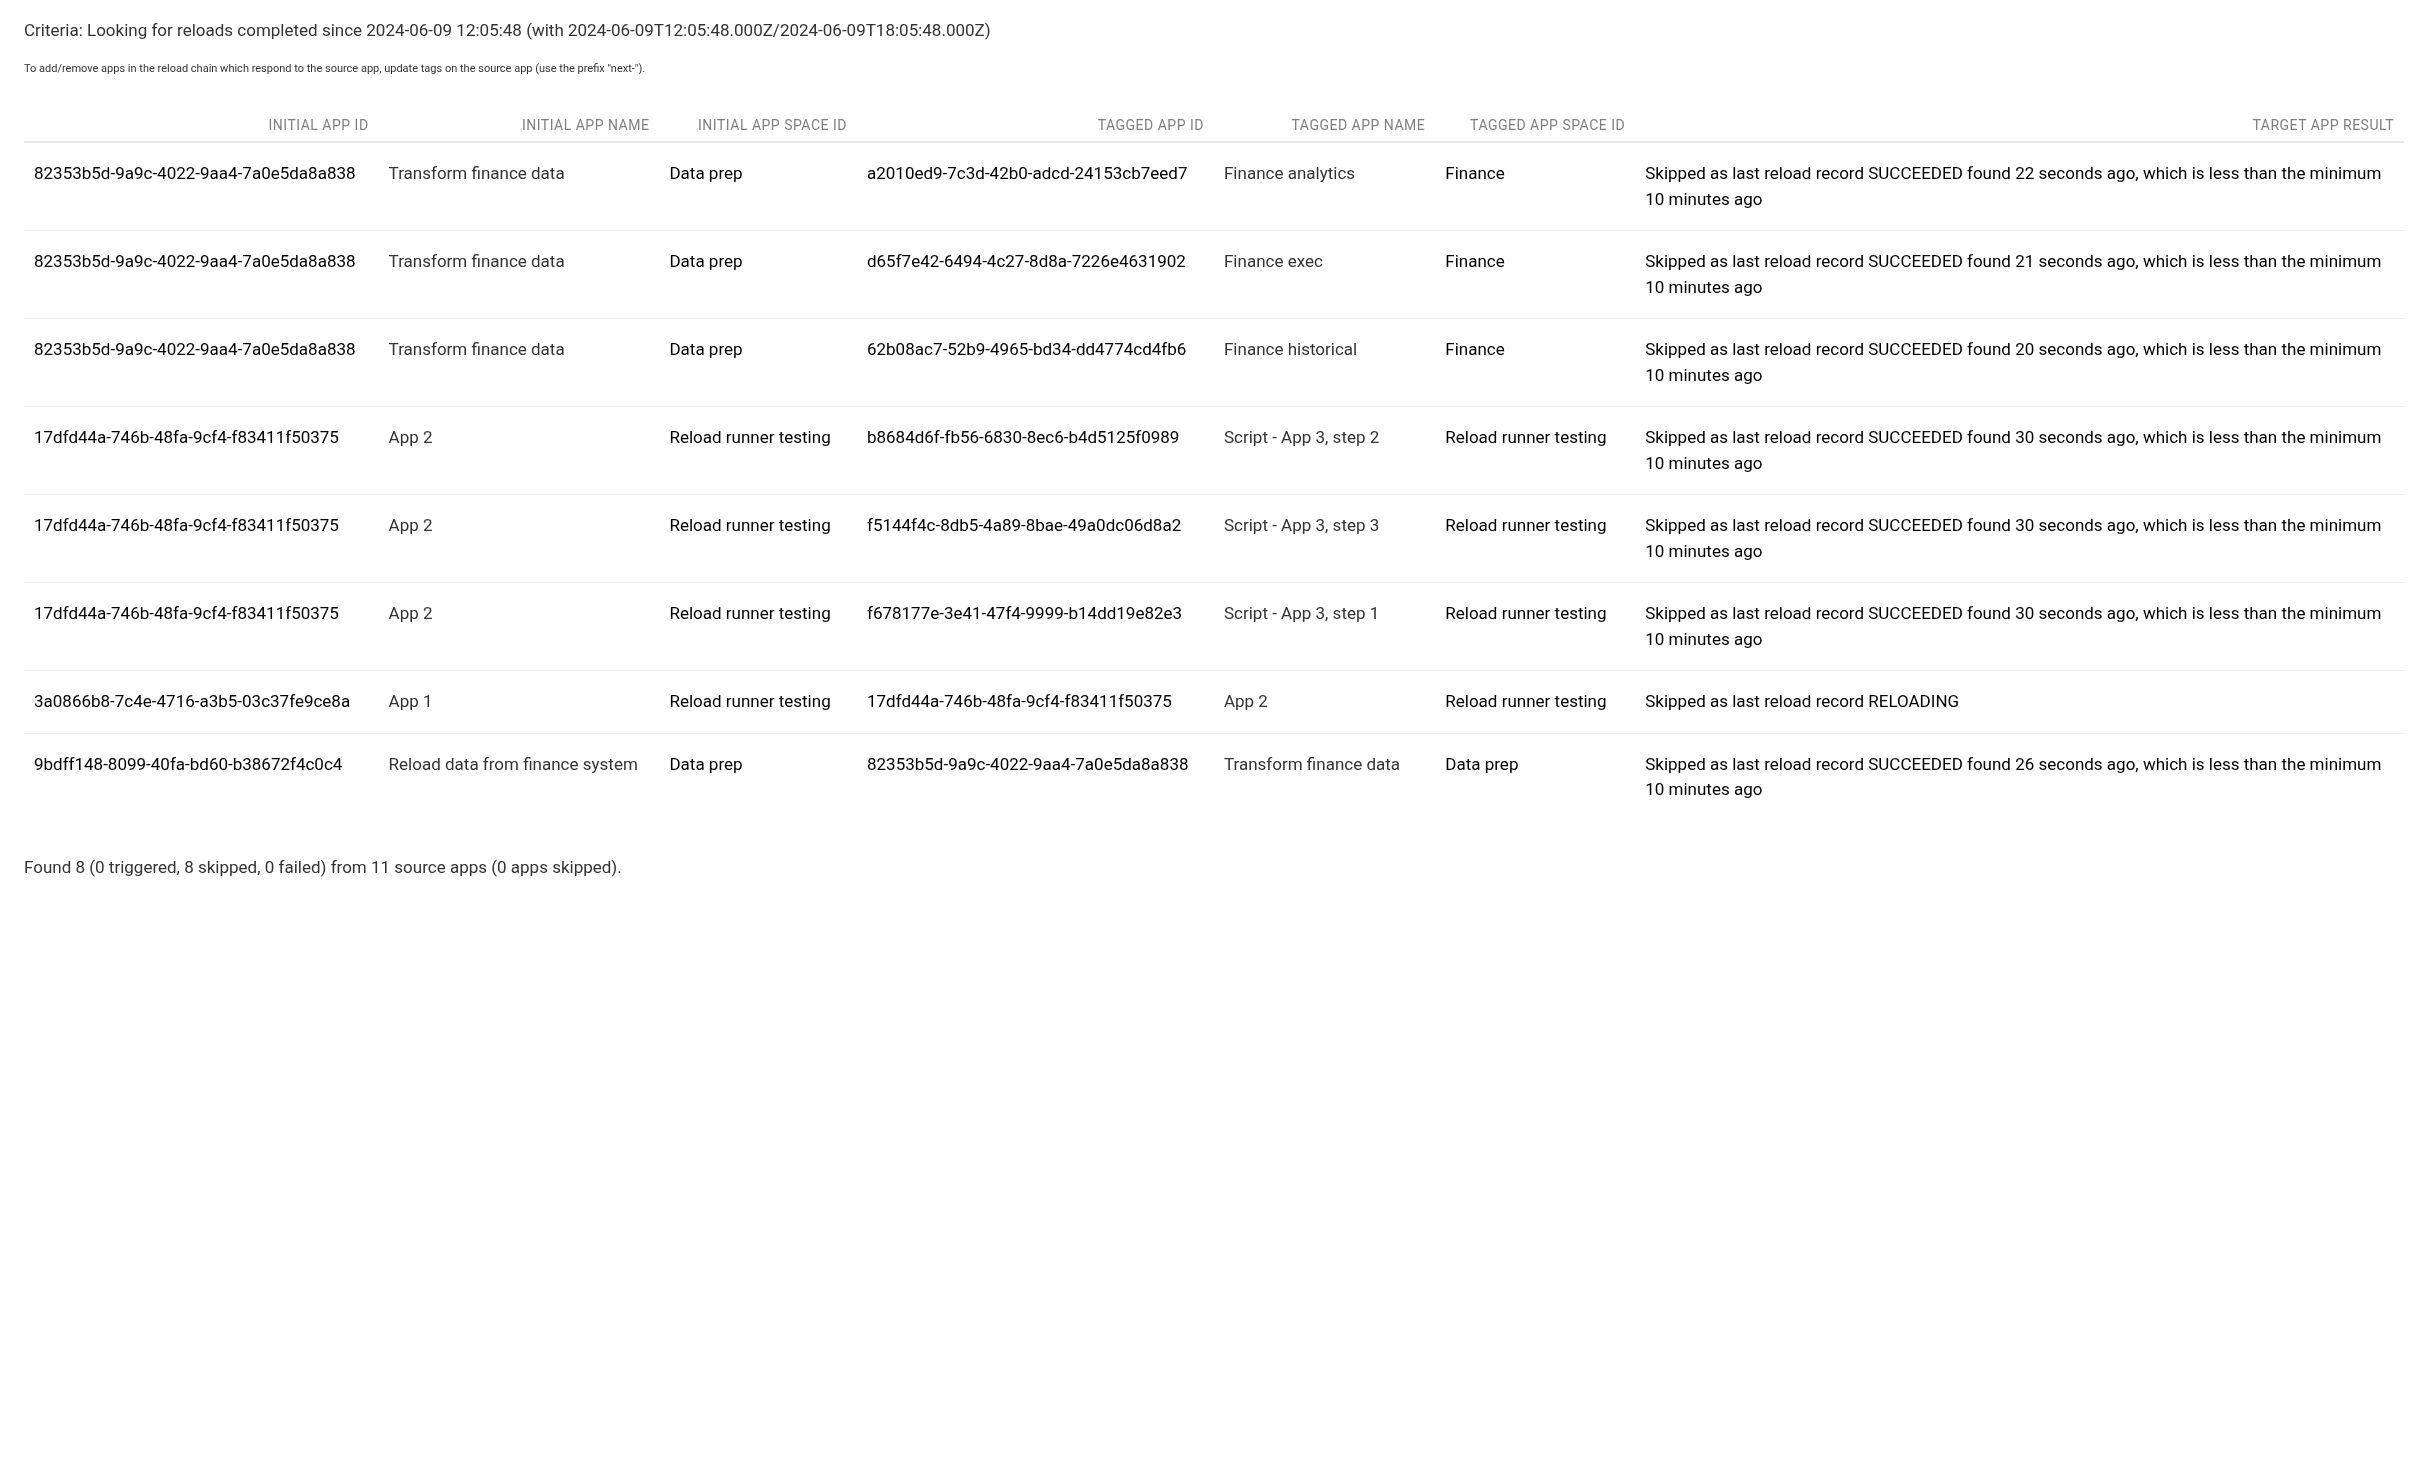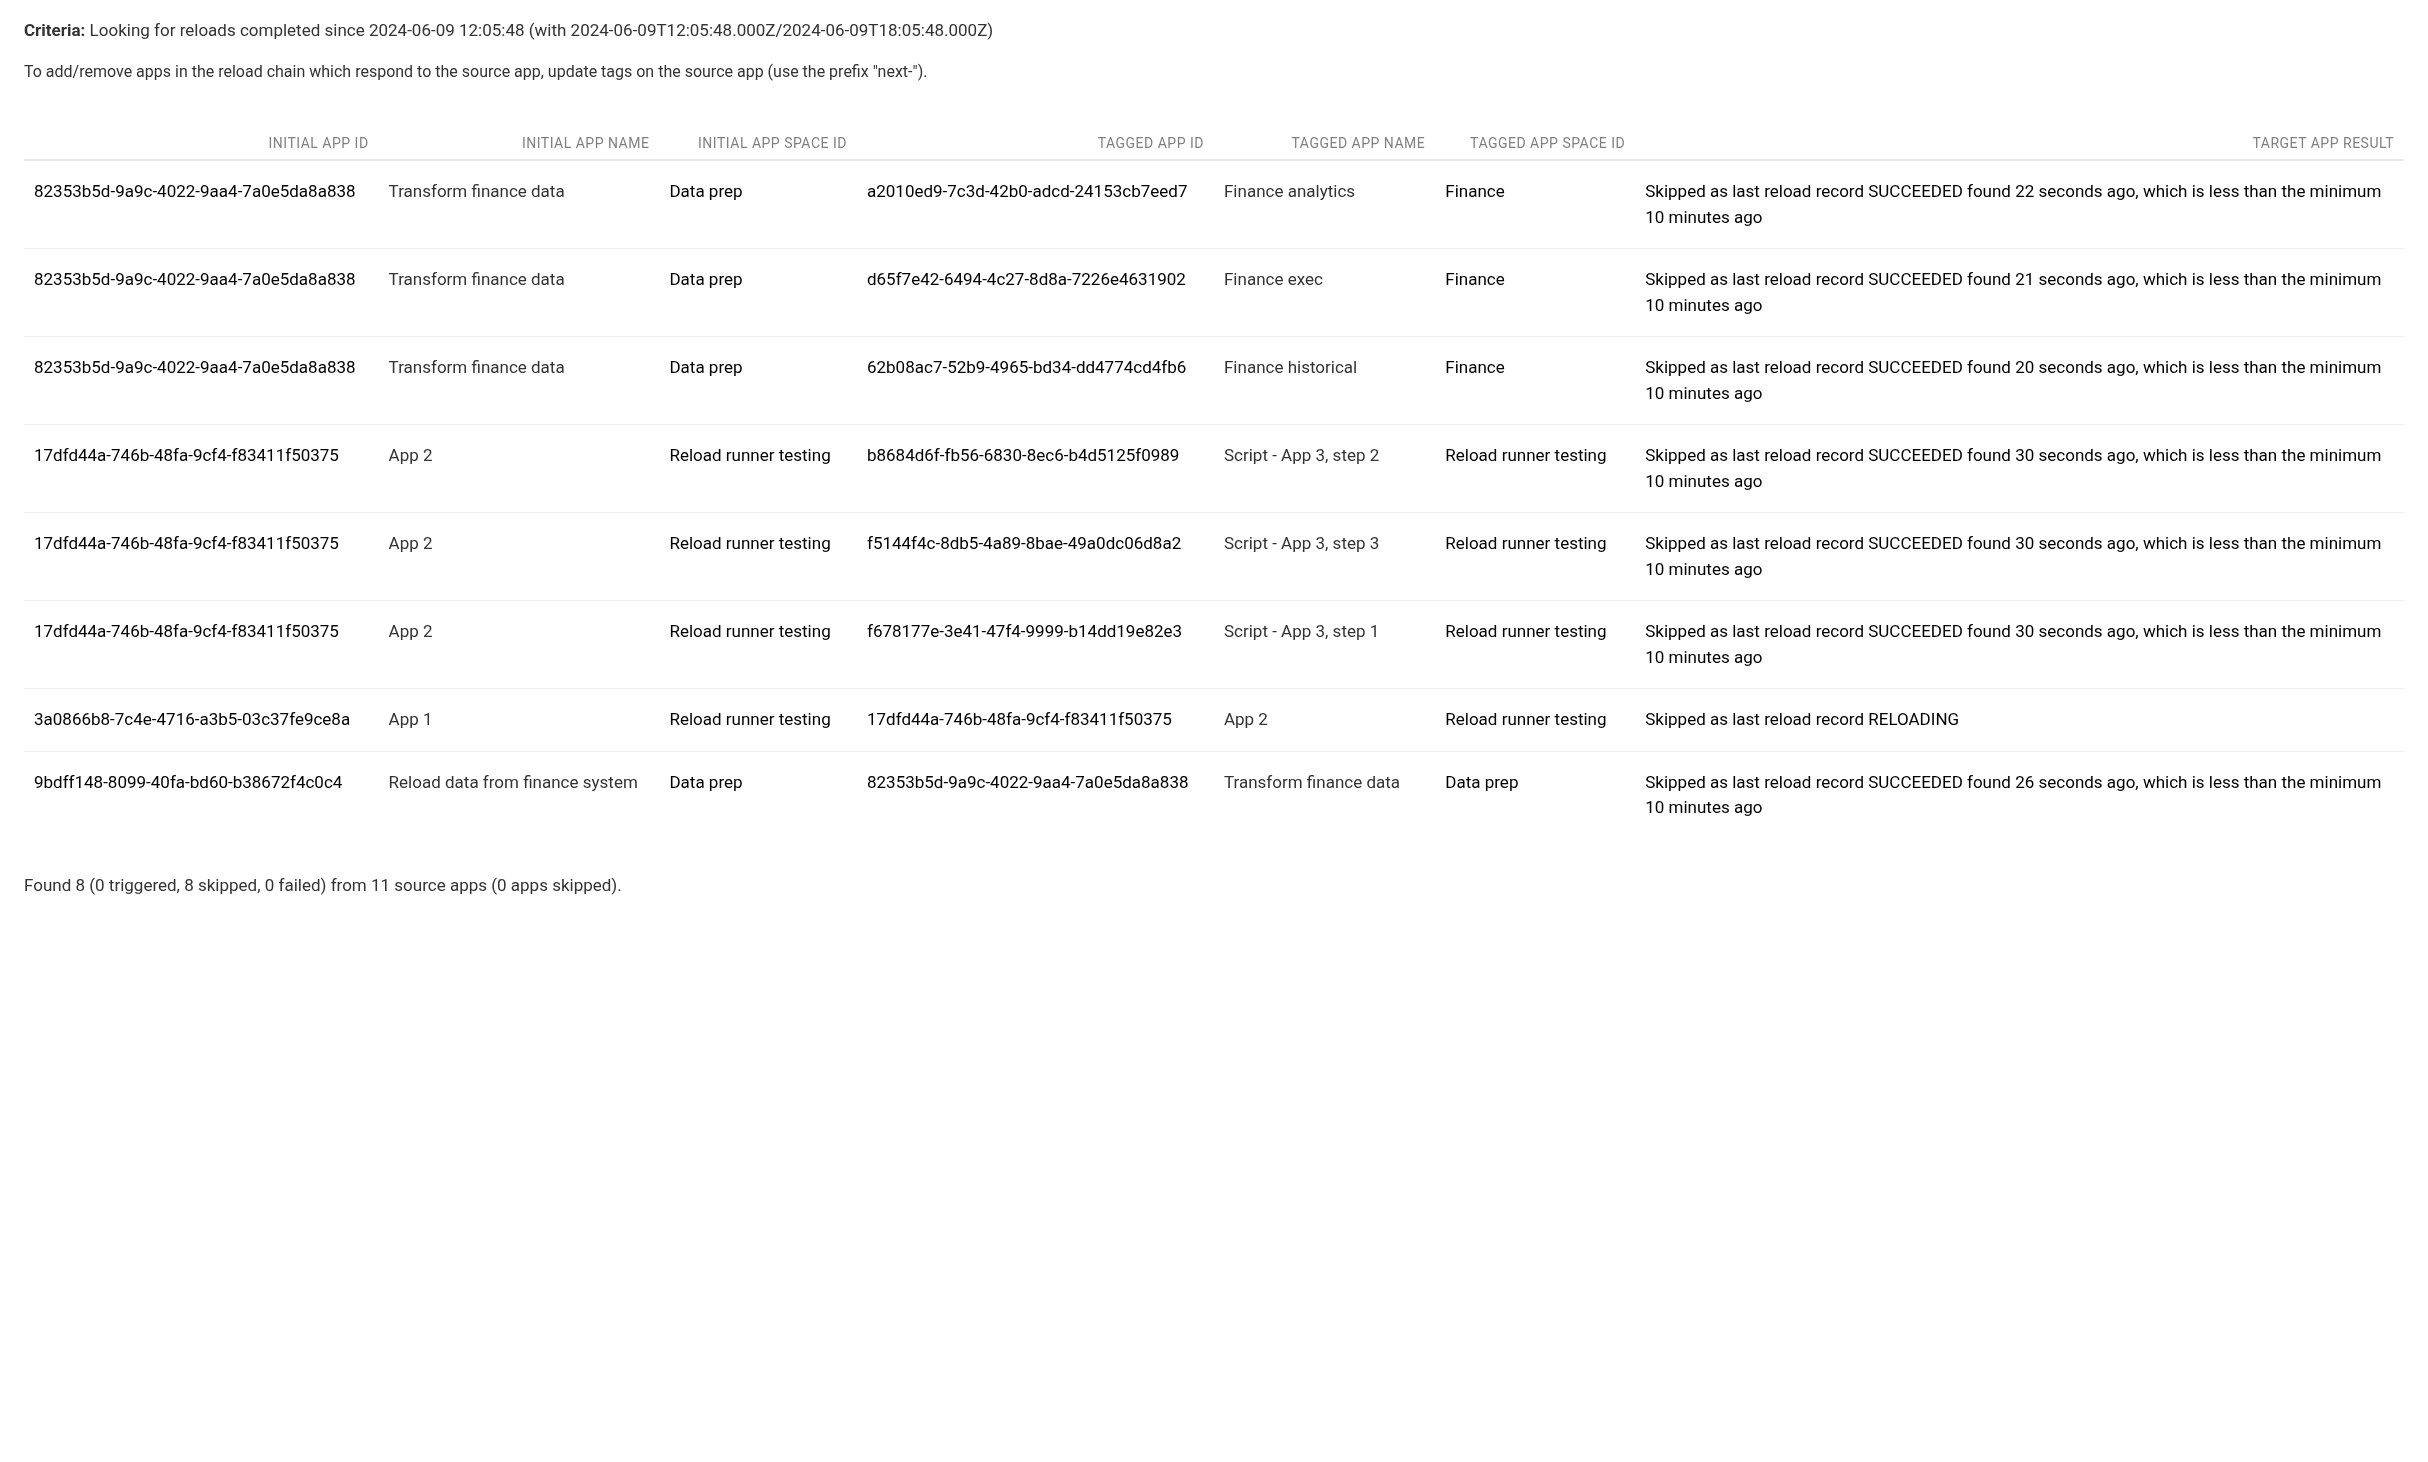--- a/index.html
+++ b/index.html
@@ -31,7 +31,7 @@
       margin-bottom: 22px;
     }
     .criteria-label {
-      font-weight: 700;
+      font-weight: 400;
     }
     .description-line {
       font-size: 16px;

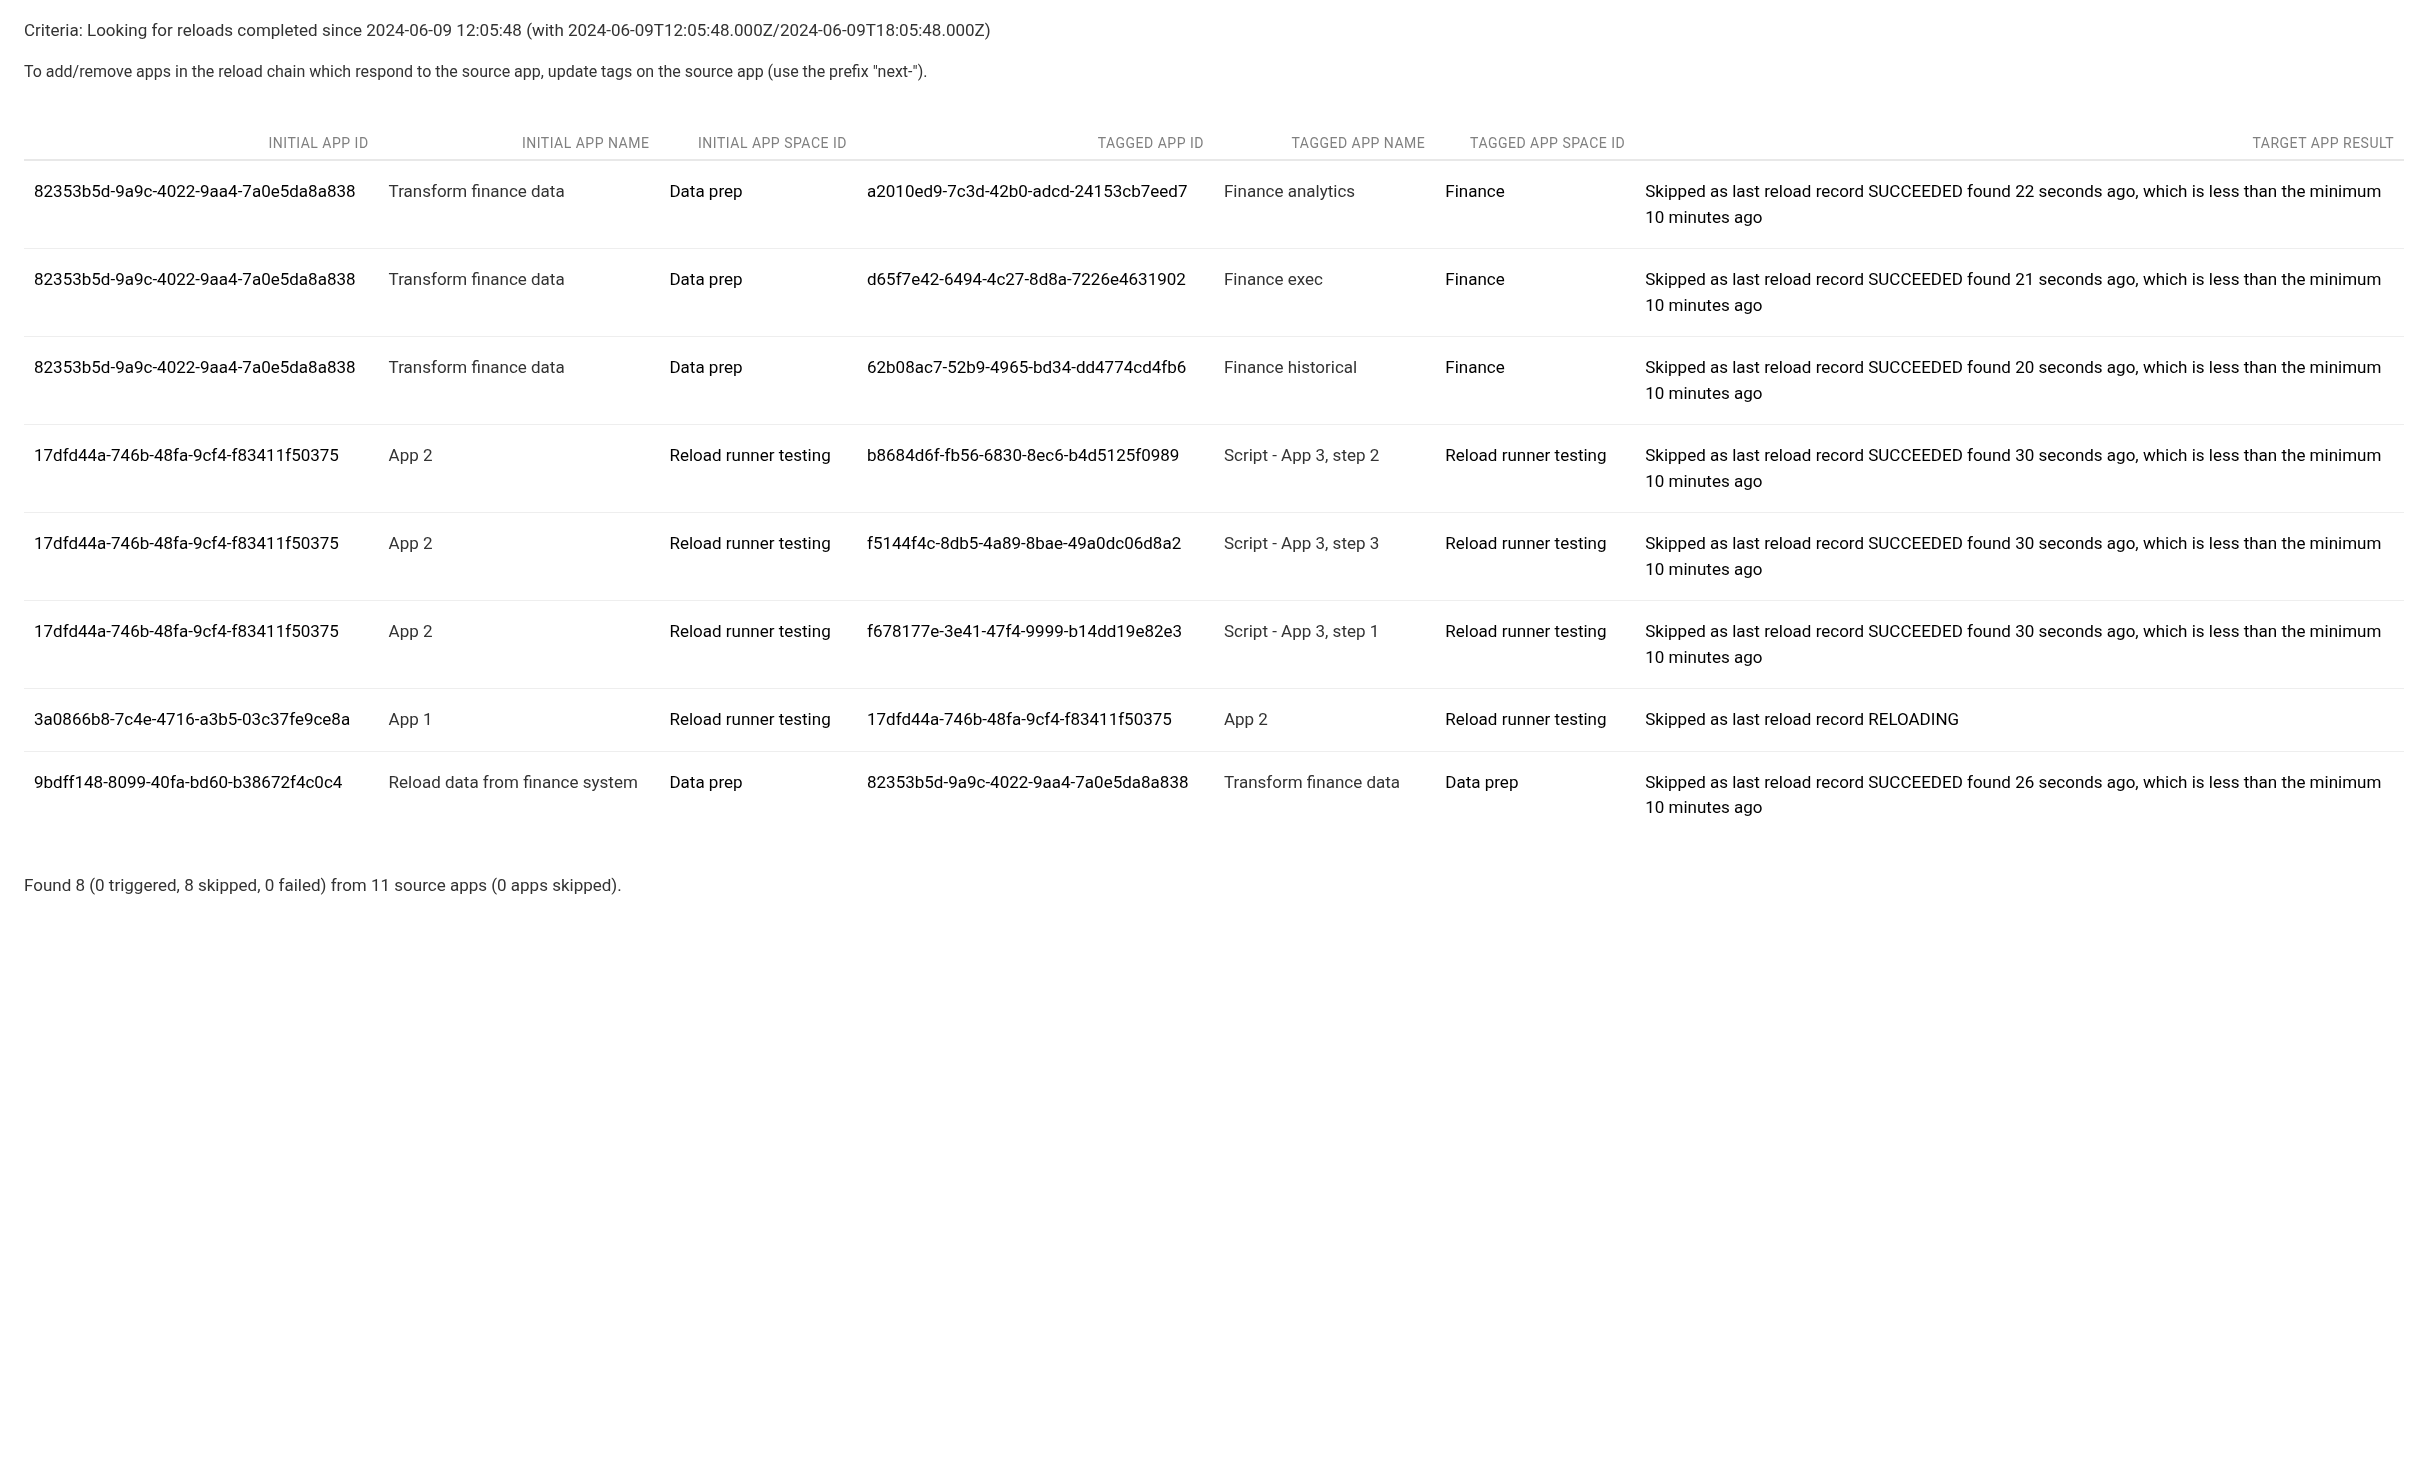--- a/index.html
+++ b/index.html
@@ -34,9 +34,9 @@
       font-weight: 400;
     }
     .description-line {
-      font-size: 16px;
+      font-size: 11px;
       color: #333;
-      margin-bottom: 38px;
+      margin-bottom: 26px;
     }
     table {
       width: 100%;

